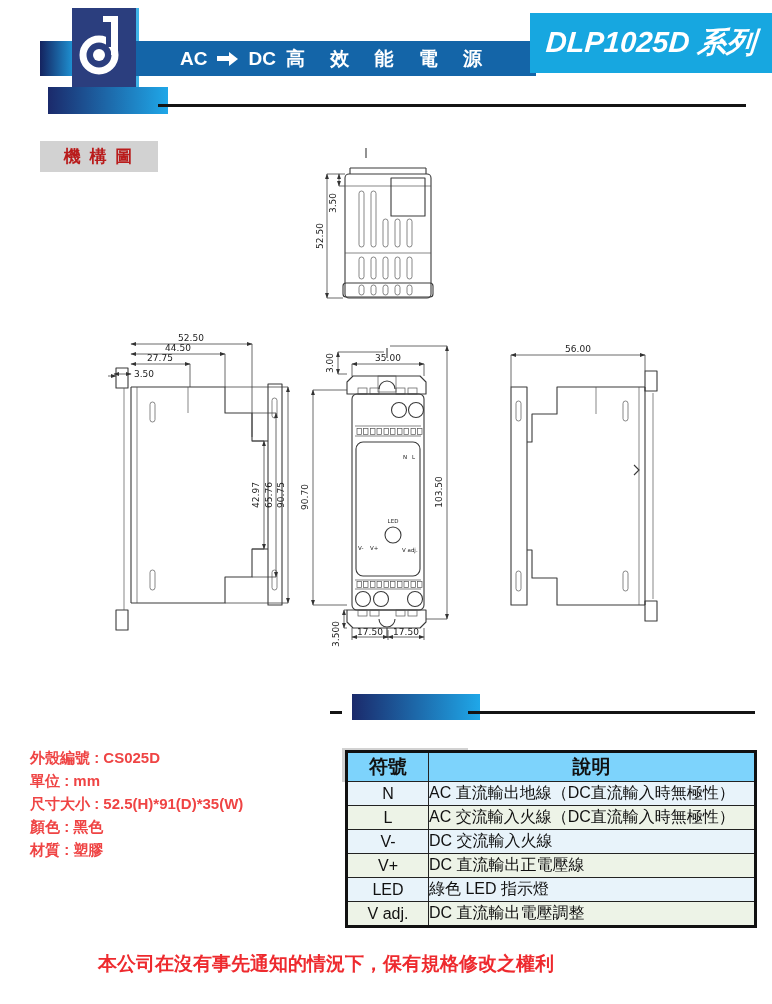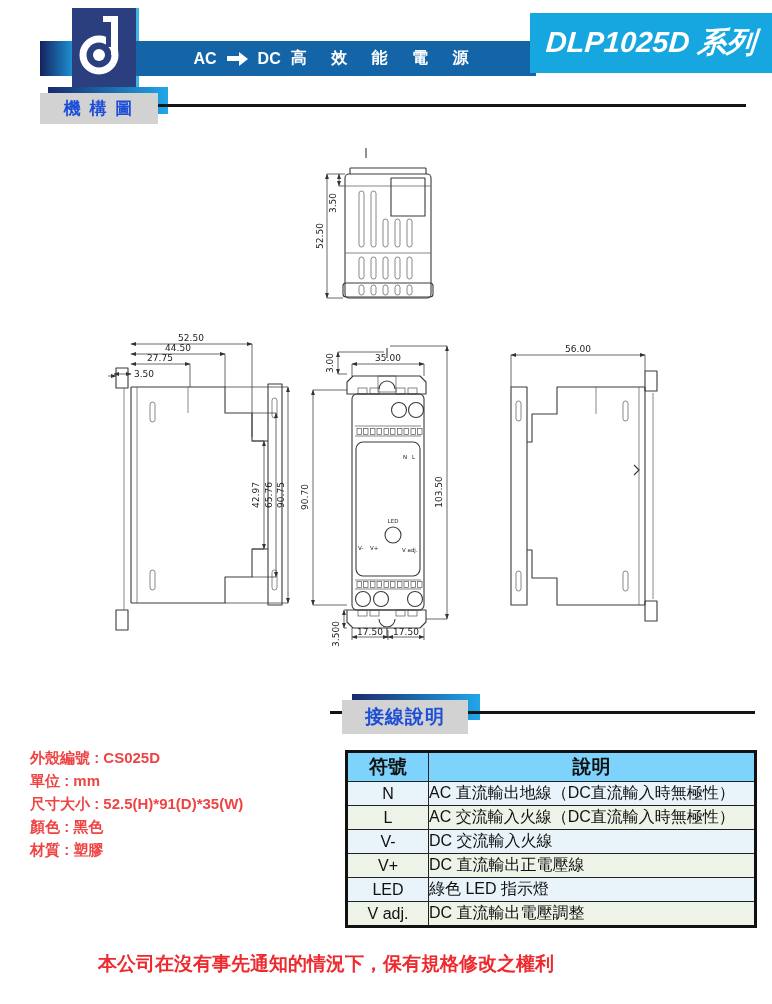--- a/index.html
+++ b/index.html
@@ -13,7 +13,7 @@
              background:#2b3e7e;border-right:3px solid #3fb4e8;}
   .banner{position:absolute;left:136px;top:41px;width:400px;height:35px;background:#1465a8;
           display:flex;align-items:center;justify-content:center;gap:10px;}
-  .banner span{color:#fff;font-weight:bold;font-size:16px;}
+  .banner span{color:#fff;font-weight:bold;font-size:19px;}
   .banner-cjk{letter-spacing:10px;}
   .arrow-ic{display:inline-flex;align-items:center;}
   .arrow-ic .shaft{width:12px;height:5px;background:#fff;}

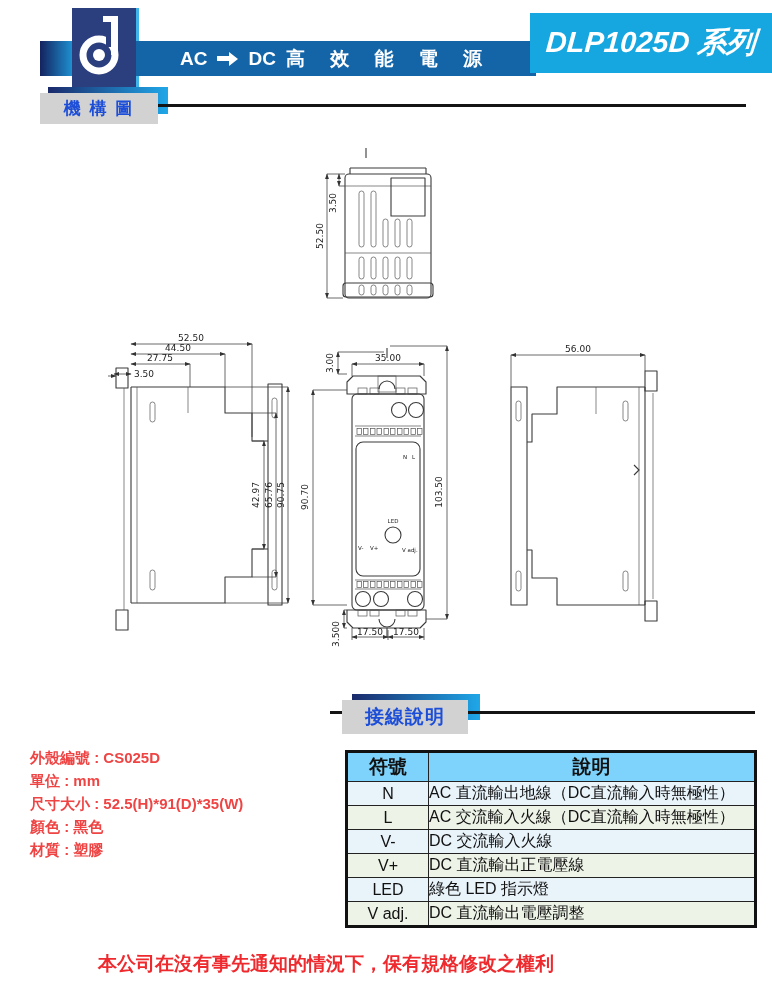--- a/index.html
+++ b/index.html
@@ -27,7 +27,7 @@
   
   .sec-grad{position:absolute;background:linear-gradient(90deg,#1b2a6b,#1fa7e8);}
   .sec-label{position:absolute;background:#d2d2d2;display:flex;align-items:center;justify-content:center;
-             font-weight:bold;color:#1d4ed8;}
+             font-weight:bold;color:#b91c1c;margin-top:48px;}
   .sec-line{position:absolute;background:#141414;height:3px;}
 
   

